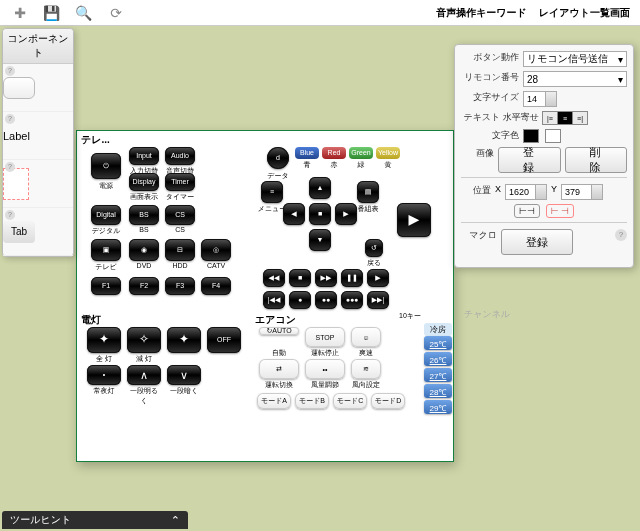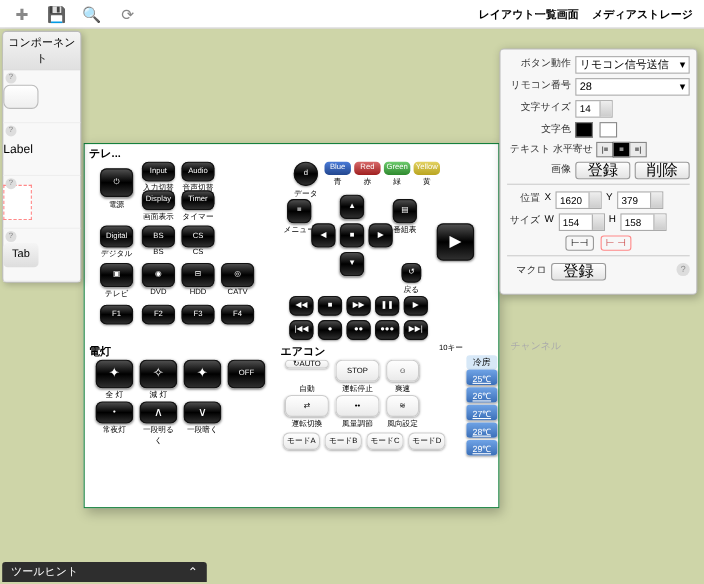--- a/index.html
+++ b/index.html
@@ -51,7 +51,7 @@
   <div class="tool-icon">🔍</div>
   <div class="tool-icon">⟳</div>
   <div class="top-right">
-    <span>レイアウト一覧画面</span>
+    <span>音声操作キーワード</span>
     <span>メディアストレージ</span>
   </div>
 </div>

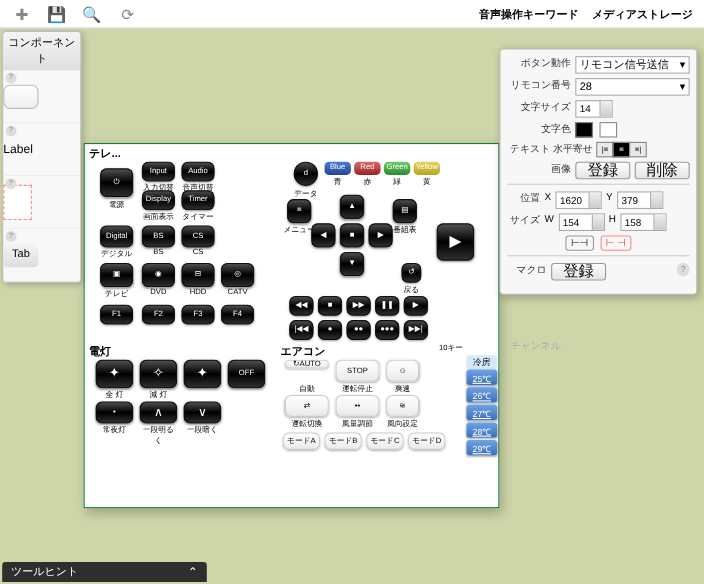--- a/index.html
+++ b/index.html
@@ -52,7 +52,7 @@
   <div class="tool-icon">⟳</div>
   <div class="top-right">
     <span>音声操作キーワード</span>
-    <span>メディアストレージ</span>
+    <span>レイアウト一覧画面</span>
   </div>
 </div>
 

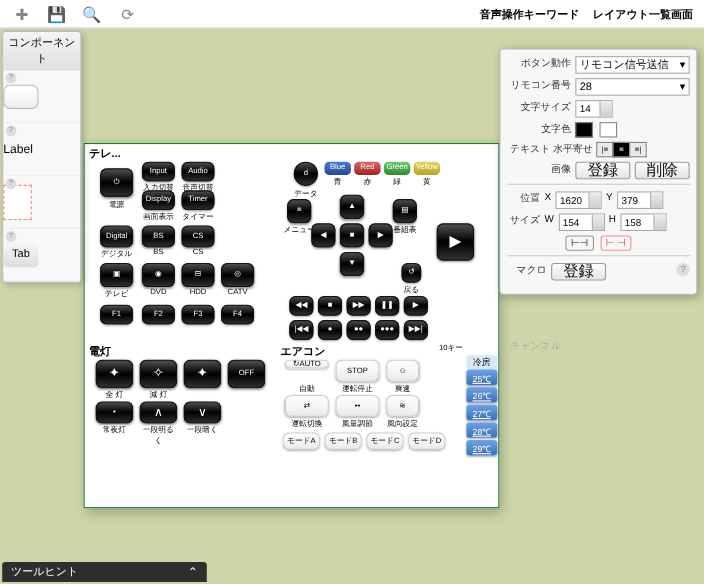--- a/index.html
+++ b/index.html
@@ -219,11 +219,6 @@
         <div class="spin">14</div>
       </div>
     <div class="prop-row">
-        <span class="prop-lbl">文字色</span>
-        <span class="sq black"></span>
-        <span class="sq white" style="margin-left:2px"></span>
-      </div>
-    <div class="prop-row">
         <span class="prop-lbl" style="width:78px">テキスト 水平寄せ</span>
       <div class="align-group">
         <div class="align-btn">|≡</div>
@@ -232,6 +227,11 @@
       </div>
     </div>
     <div class="prop-row">
+        <span class="prop-lbl">文字色</span>
+        <span class="sq black"></span>
+        <span class="sq white" style="margin-left:2px"></span>
+      </div>
+    <div class="prop-row">
         <span class="prop-lbl">画像</span>
         <span class="small-btn">登録</span>
         <span class="small-btn">削除</span>

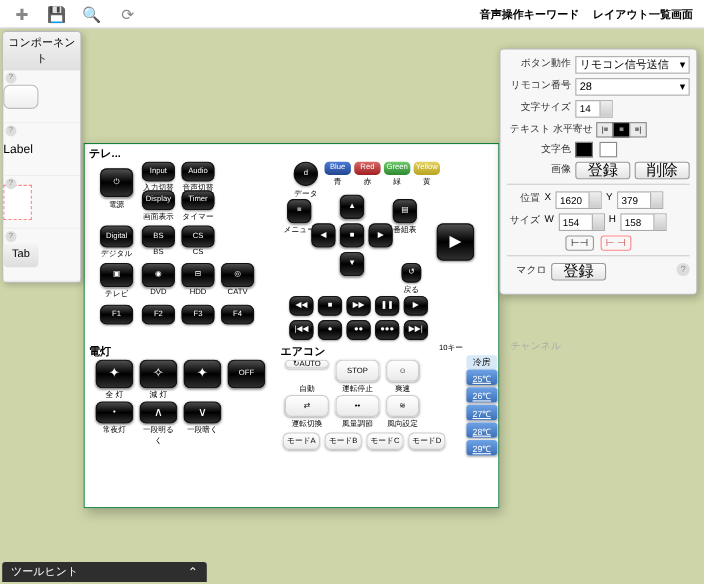--- a/index.html
+++ b/index.html
@@ -35,7 +35,7 @@
 .align-group{display:flex;gap:0}
 .align-btn{width:16px;height:14px;border:1px solid #888;background:#eaeaea;margin-left:-1px;display:flex;align-items:center;justify-content:center;font-size:7px}
 .align-btn.sel-on{background:#000;color:#fff}
-.small-btn{height:16px;padding:0 10px;border:1px solid #999;border-radius:3px;background:linear-gradient(#fdfdfd,#e4e4e4);font-size:14px;display:inline-flex;align-items:center;cursor:pointer}
+.small-btn{height:26px;padding:0 24px;border:1px solid #999;border-radius:3px;background:linear-gradient(#fdfdfd,#e4e4e4);font-size:11px;display:inline-flex;align-items:center;cursor:pointer}
 .grey-ghost{position:absolute;color:#aaa;font-size:9px}
 .grey-num{position:absolute;width:22px;height:22px;border-radius:5px;background:linear-gradient(#d8d8d8,#bcbcbc);color:#888;display:flex;align-items:center;justify-content:center;font-size:10px}
 hr.prop-div{border:none;border-top:1px solid #ccc;margin:4px 0 6px 0}

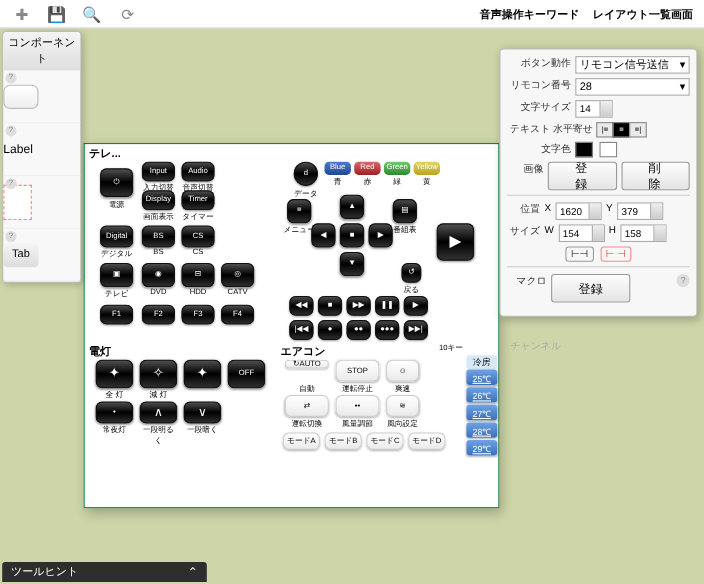--- a/index.html
+++ b/index.html
@@ -244,13 +244,6 @@
         <span style="font-size:9px">Y</span>
         <div class="spin" style="width:42px">379</div>
       </div>
-    <div class="prop-row">
-        <span class="prop-lbl" style="width:30px">サイズ</span>
-        <span style="font-size:9px">W</span>
-        <div class="spin" style="width:42px">154</div>
-        <span style="font-size:9px">H</span>
-        <div class="spin" style="width:42px">158</div>
-      </div>
     <div class="prop-row" style="justify-content:center;gap:6px">
       <span style="border:1px solid #999;border-radius:3px;padding:1px 4px;font-size:9px">⊢⊣</span>
       <span style="border:1px solid #f88;border-radius:3px;padding:1px 4px;font-size:9px;color:#c44">⊢ ⊣</span>

